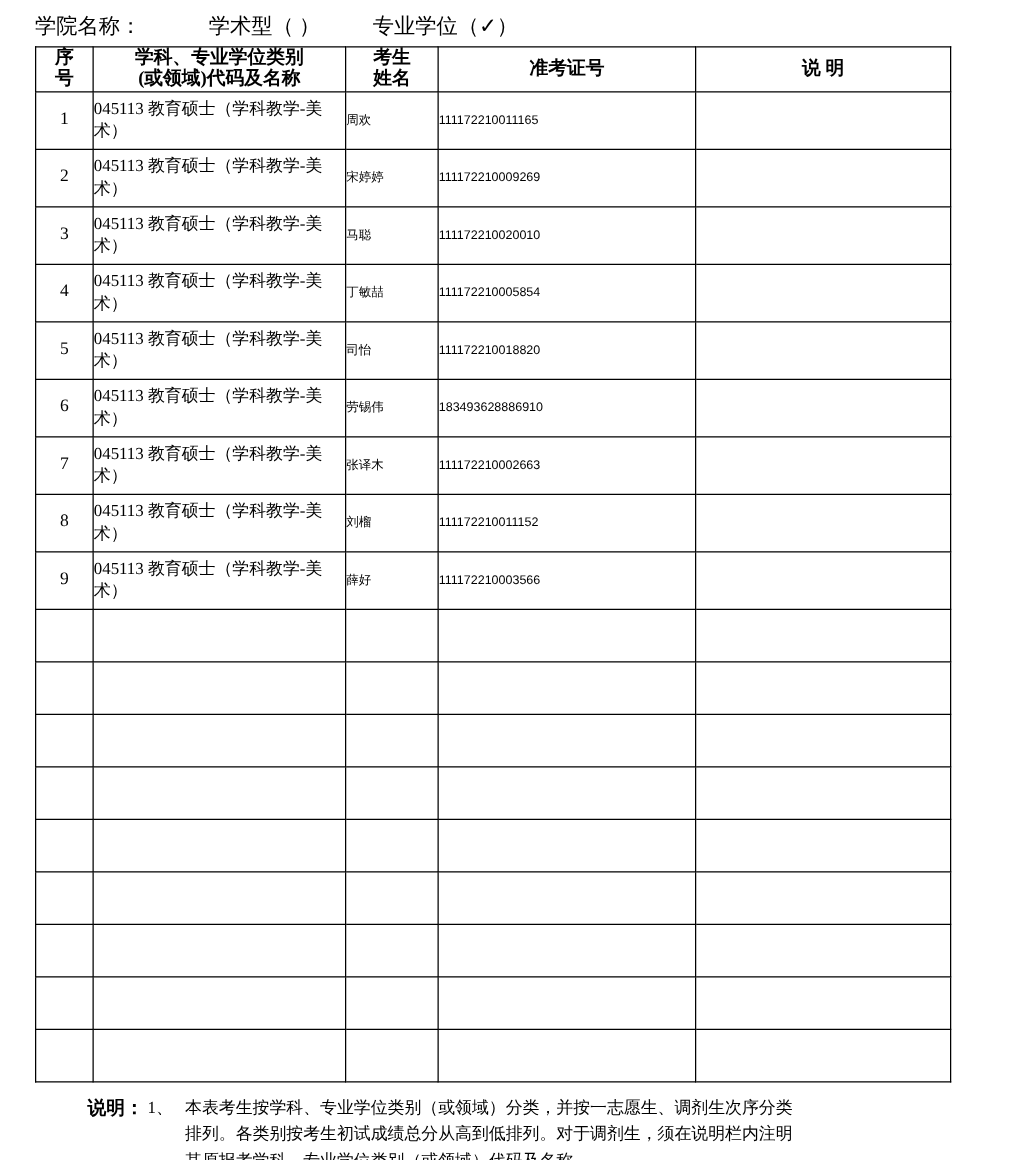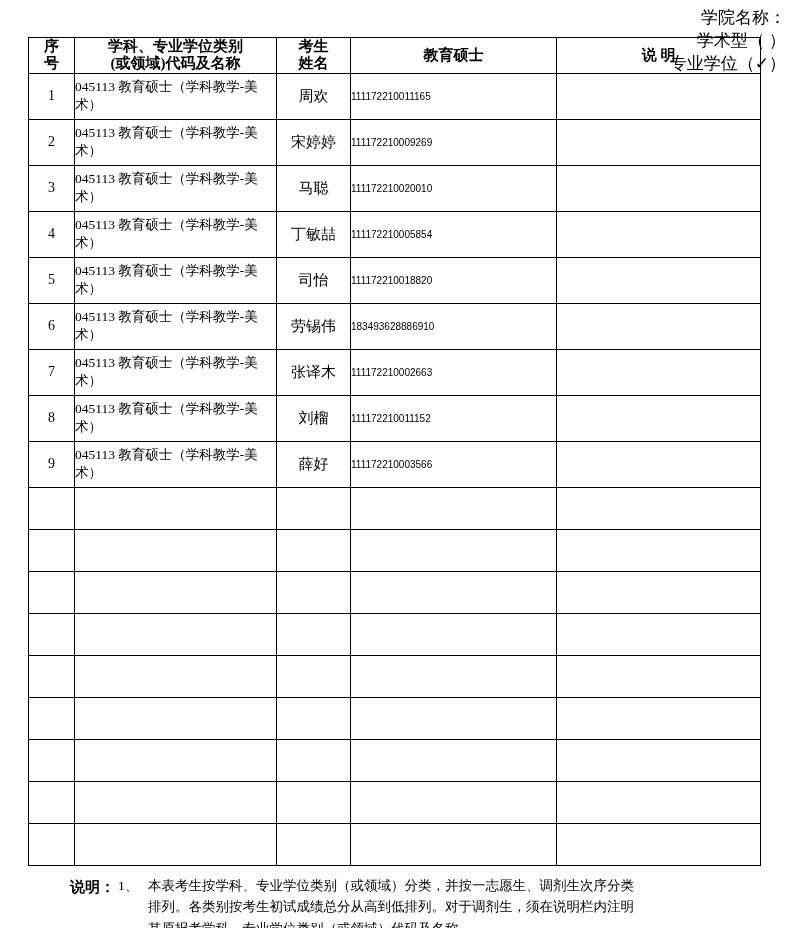--- a/index.html
+++ b/index.html
@@ -30,7 +30,6 @@
     height: 26px;
     margin-bottom: 5px;
     white-space: nowrap;
-    flex-direction: column;
   }
   .header-label {
     font-size: 17px;

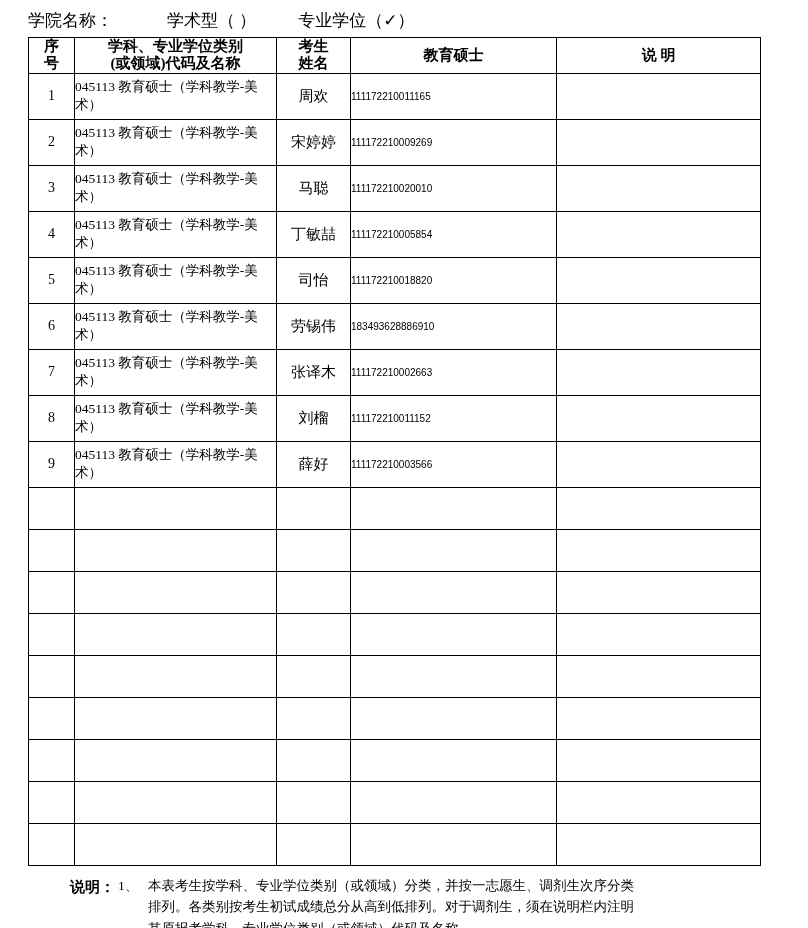--- a/index.html
+++ b/index.html
@@ -166,7 +166,7 @@
           <div>考生</div>
           <div>姓名</div>
         </th>
-        <th>教育硕士</th>
+        <th>准考证号</th>
         <th>说  明</th>
       </tr>
     </thead>

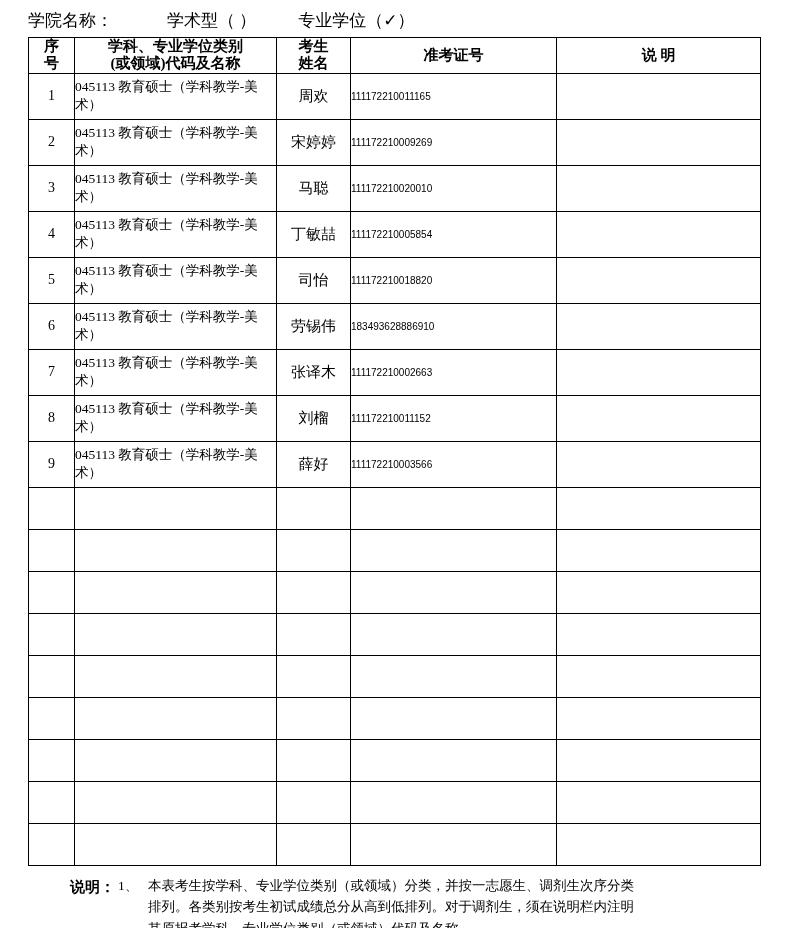--- a/index.html
+++ b/index.html
@@ -87,8 +87,8 @@
     text-align: left;
   }
   td.c-name {
-    text-align: center;
-    font-size: 15px;
+    text-align: left;
+    font-size: 10px;
   }
   td.c-ticket {
     font-size: 10px;

